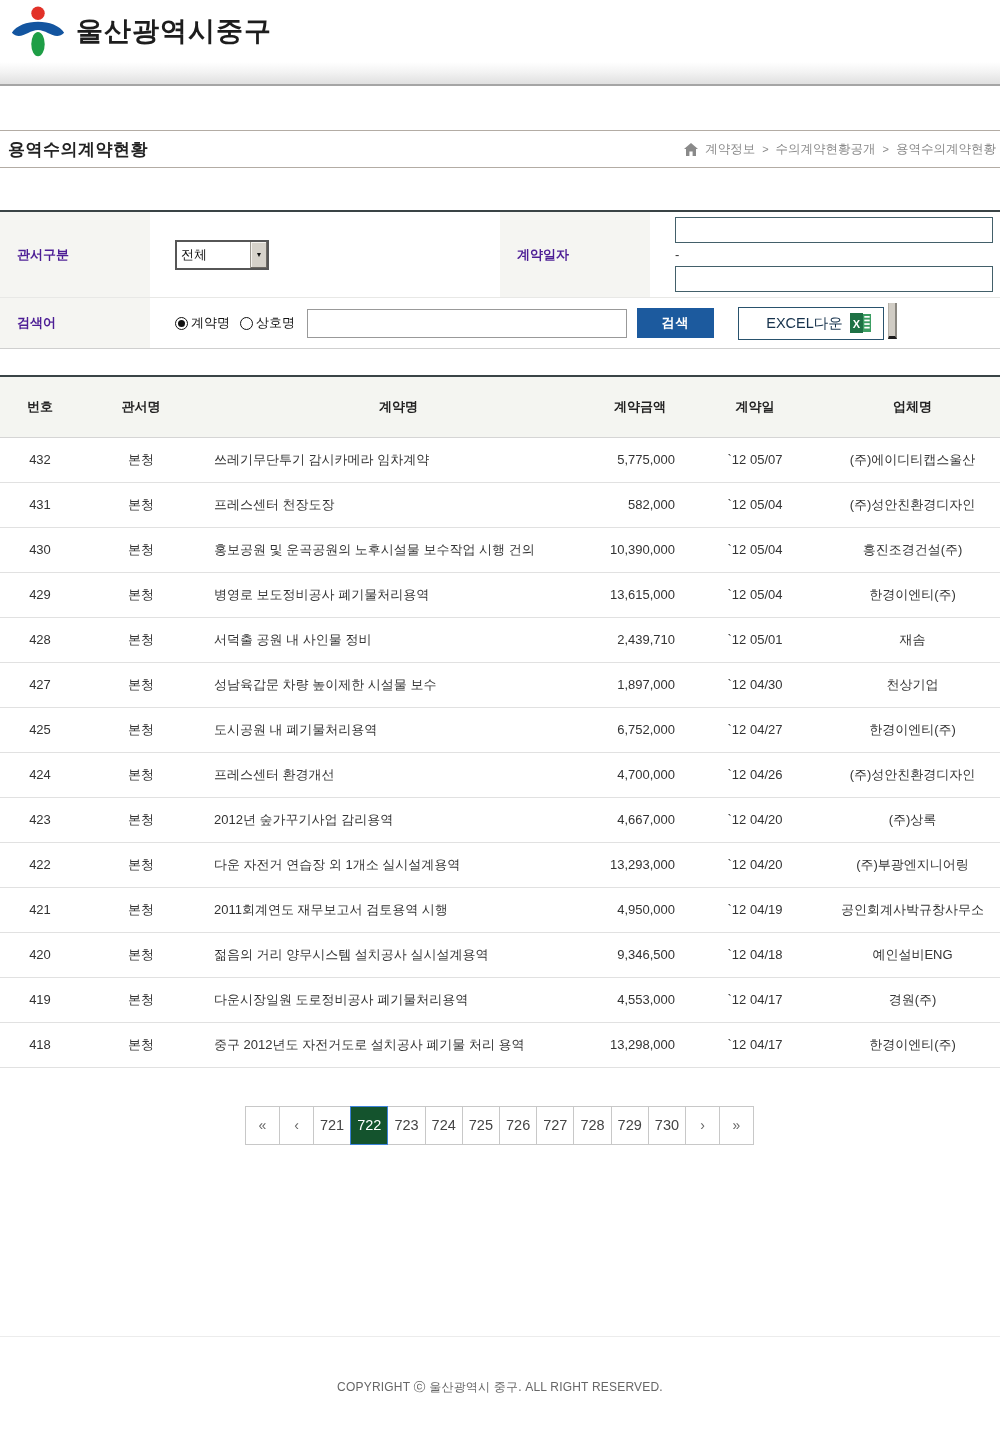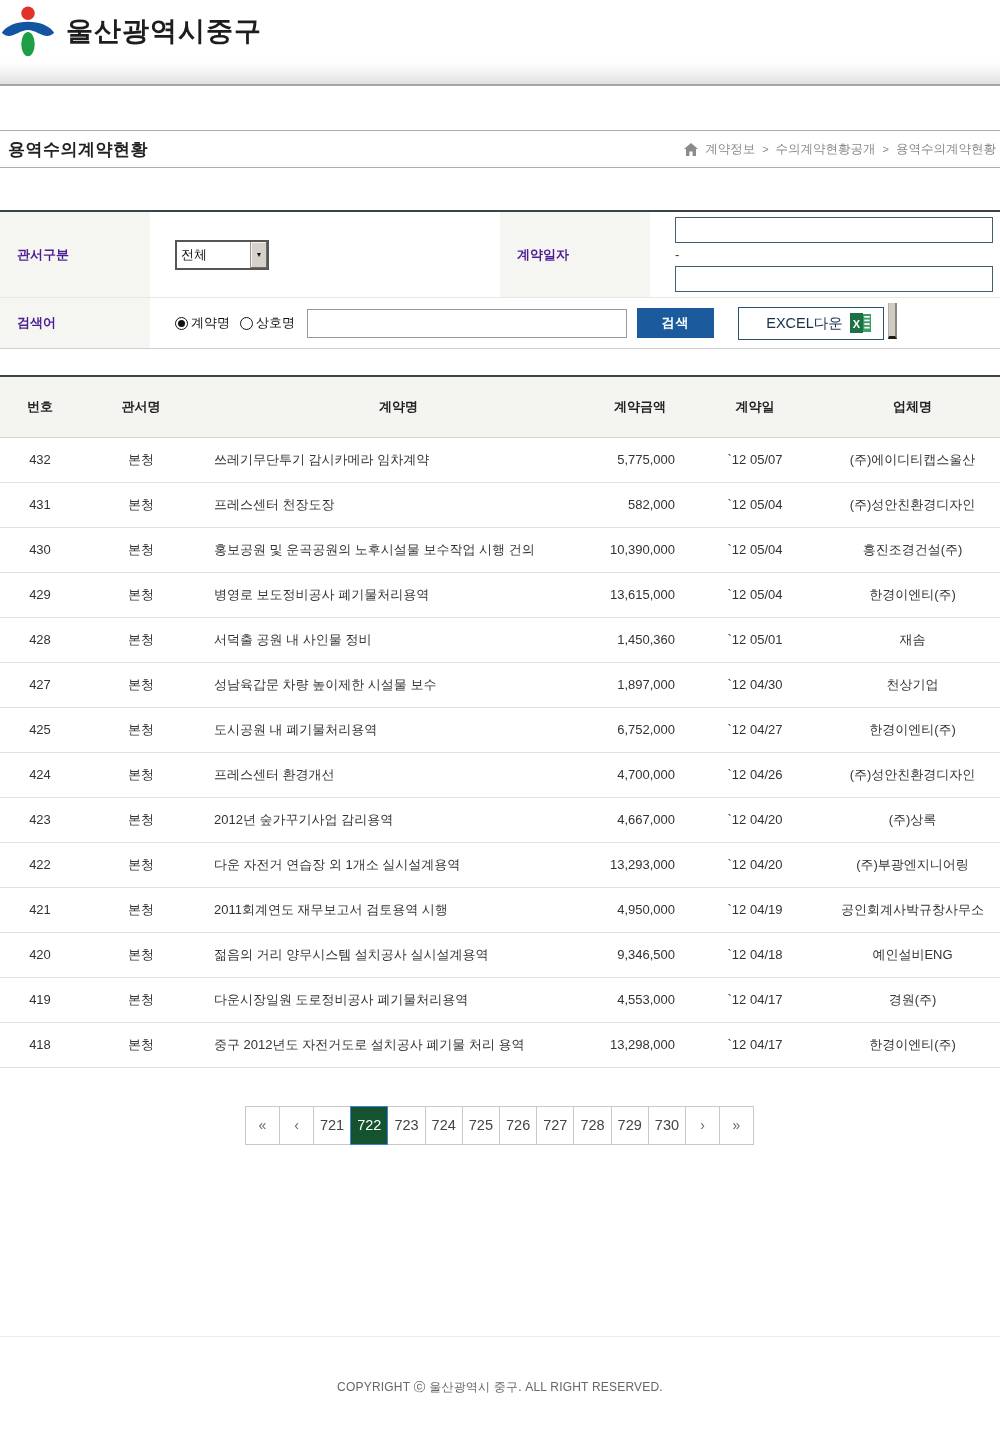--- a/index.html
+++ b/index.html
@@ -11,7 +11,7 @@
   .page { width:1000px; height:1452px; display:flex; flex-direction:column; overflow:hidden; background:#fff; }
 
   
-  .site-header { height:62px; display:flex; align-items:center; background:#fff; }
+  .site-header { height:62px; display:flex; align-items:center; padding-left:10px; background:#fff; }
   .logo { display:flex; align-items:center; gap:10px; cursor:pointer; }
   .logo-text { font-size:27px; font-weight:bold; color:#1d1d1d; letter-spacing:1px; }
   .header-band { height:24px; background:linear-gradient(to bottom,#ffffff 0%,#f3f3f3 45%,#e0e0e0 100%); border-bottom:2px solid #a5a5a5; }

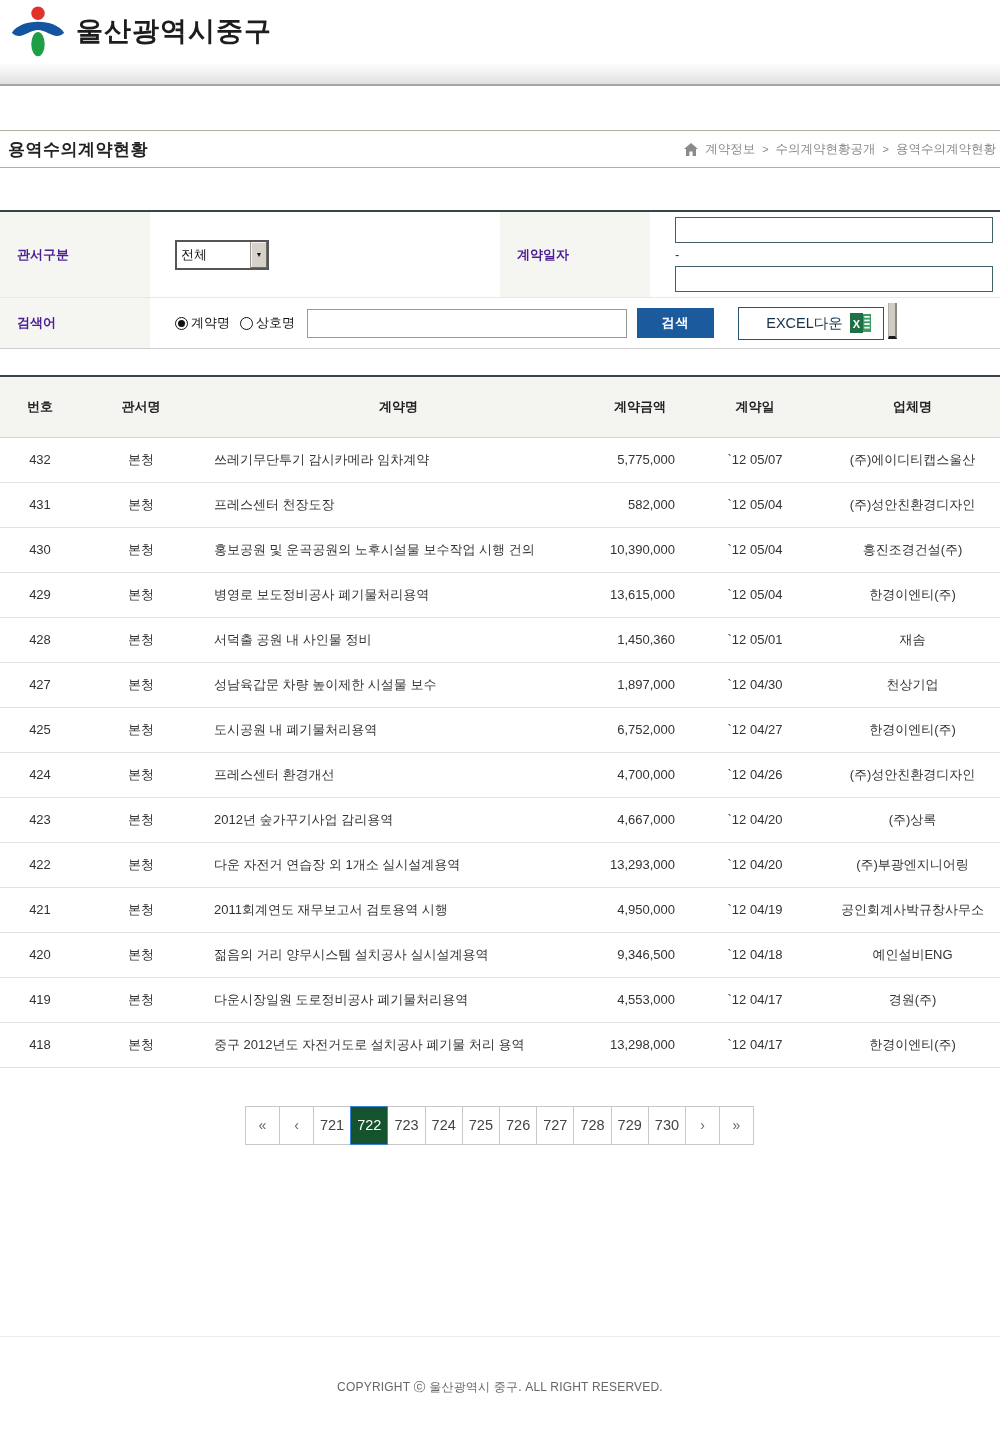--- a/index.html
+++ b/index.html
@@ -217,7 +217,7 @@
           <td>428</td>
           <td>본청</td>
           <td class="left">서덕출 공원 내 사인물 정비</td>
-          <td class="right">1,450,360</td>
+          <td class="right">2,439,710</td>
           <td>`12 05/01</td>
           <td>재솜</td>
         </tr>

